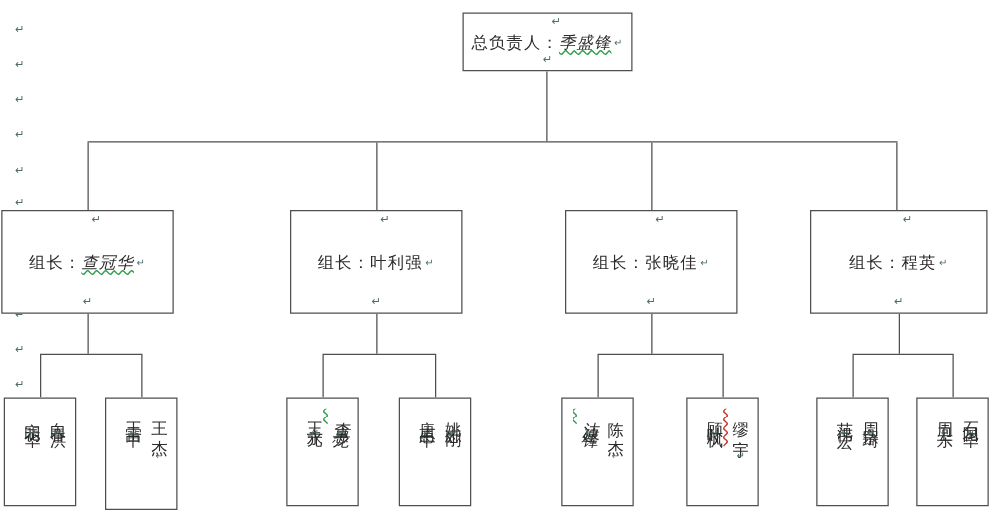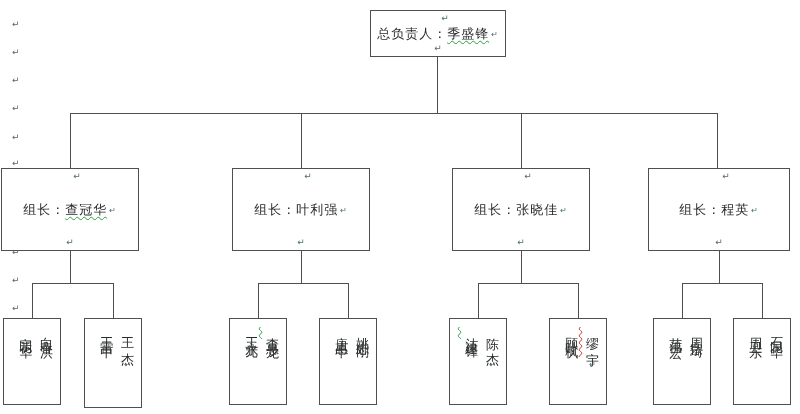--- a/index.html
+++ b/index.html
@@ -20,7 +20,7 @@
   .vname{margin:0 7px;font-size:13px;letter-spacing:4px;line-height:1.05;white-space:nowrap;}
   .vname .n2{letter-spacing:15px;}
   .vmark{font-size:8px;letter-spacing:0;display:inline-block;margin-top:3px;}
-  .sq-green{text-decoration:underline wavy #2e9e4f 1px;text-underline-offset:2px;}
+  .sq-green{text-decoration:underline wavy #2e9e4f 1px;text-underline-offset:2px;font-style:italic;}
   .sq-red{text-decoration:underline wavy #c2382e 1px;text-underline-offset:2px;}
 </style>
 </head>

